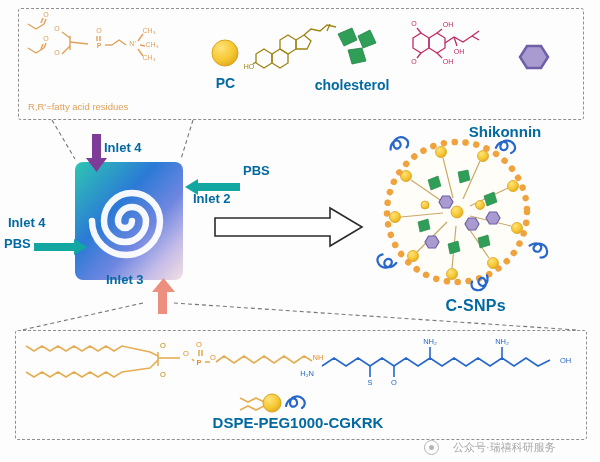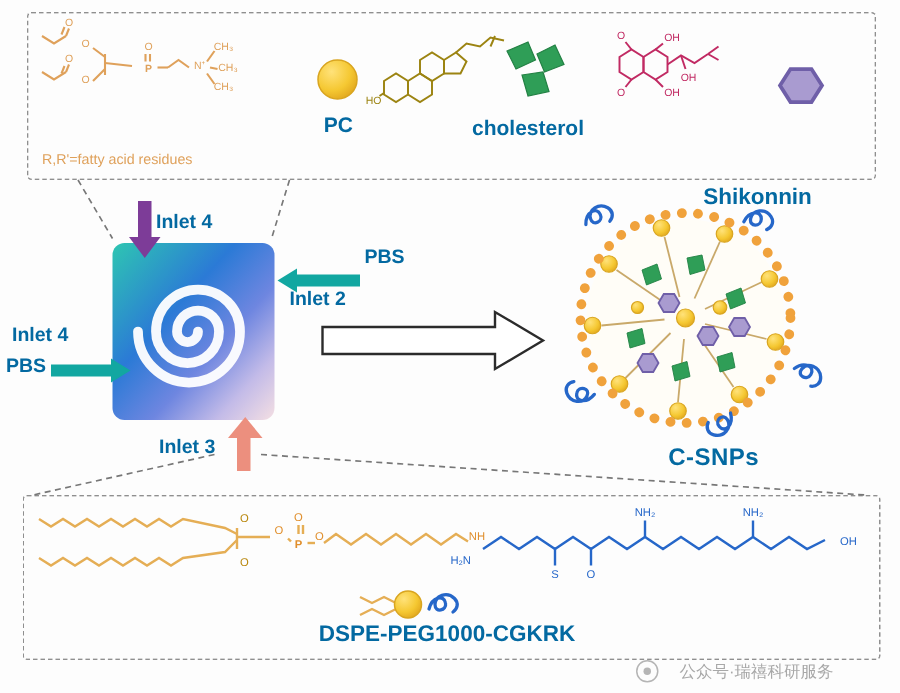--- a/index.html
+++ b/index.html
@@ -250,7 +250,7 @@
   <div class="lbl" style="left:193px;top:192px;font-size:13px;font-weight:600;">Inlet 2</div>
   <div class="lbl" style="left:8px;top:216px;font-size:13px;font-weight:600;">Inlet 4</div>
   <div class="lbl" style="left:4px;top:237px;font-size:13px;font-weight:700;">PBS</div>
-  <div class="lbl" style="left:106px;top:291px;font-size:13px;font-weight:600;text-align:center;">Inlet 3</div>
+  <div class="lbl" style="left:106px;top:273px;font-size:13px;font-weight:600;text-align:center;">Inlet 3</div>
 
 
   <div class="lbl center" style="left:410px;top:297px;width:96px;font-size:16px;font-weight:700;letter-spacing:.3px;text-align:right;">C-SNPs</div>

